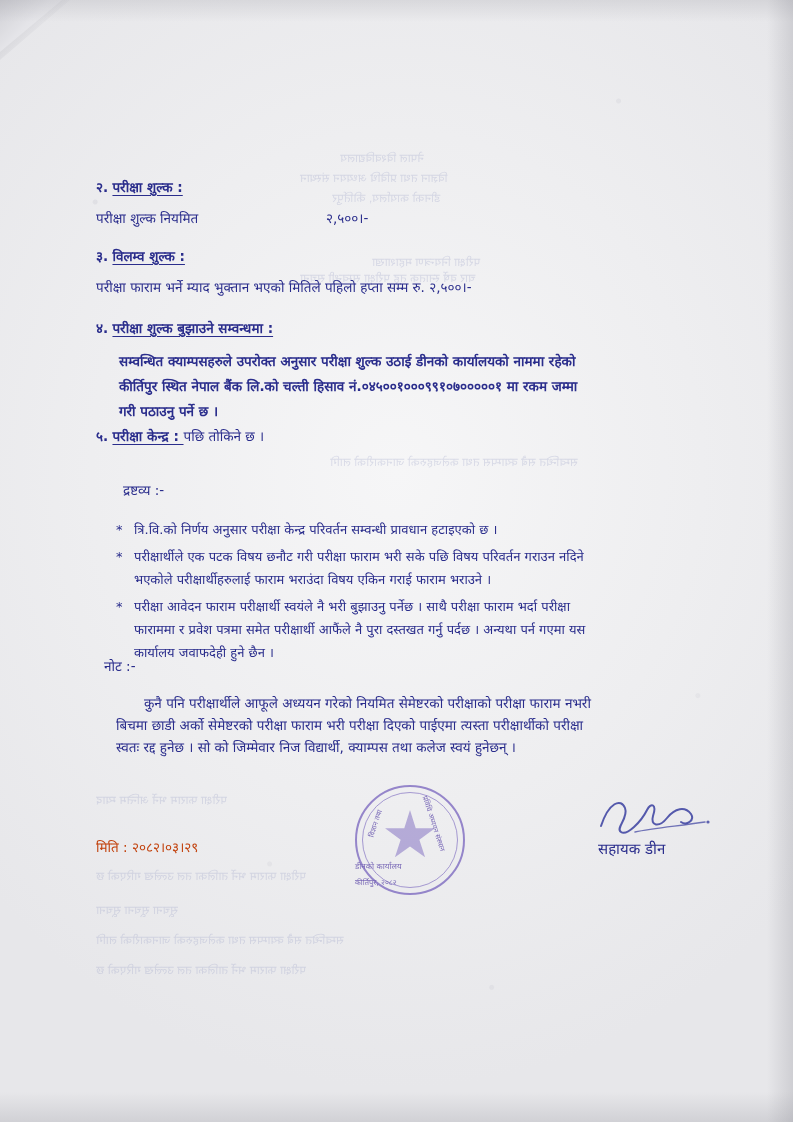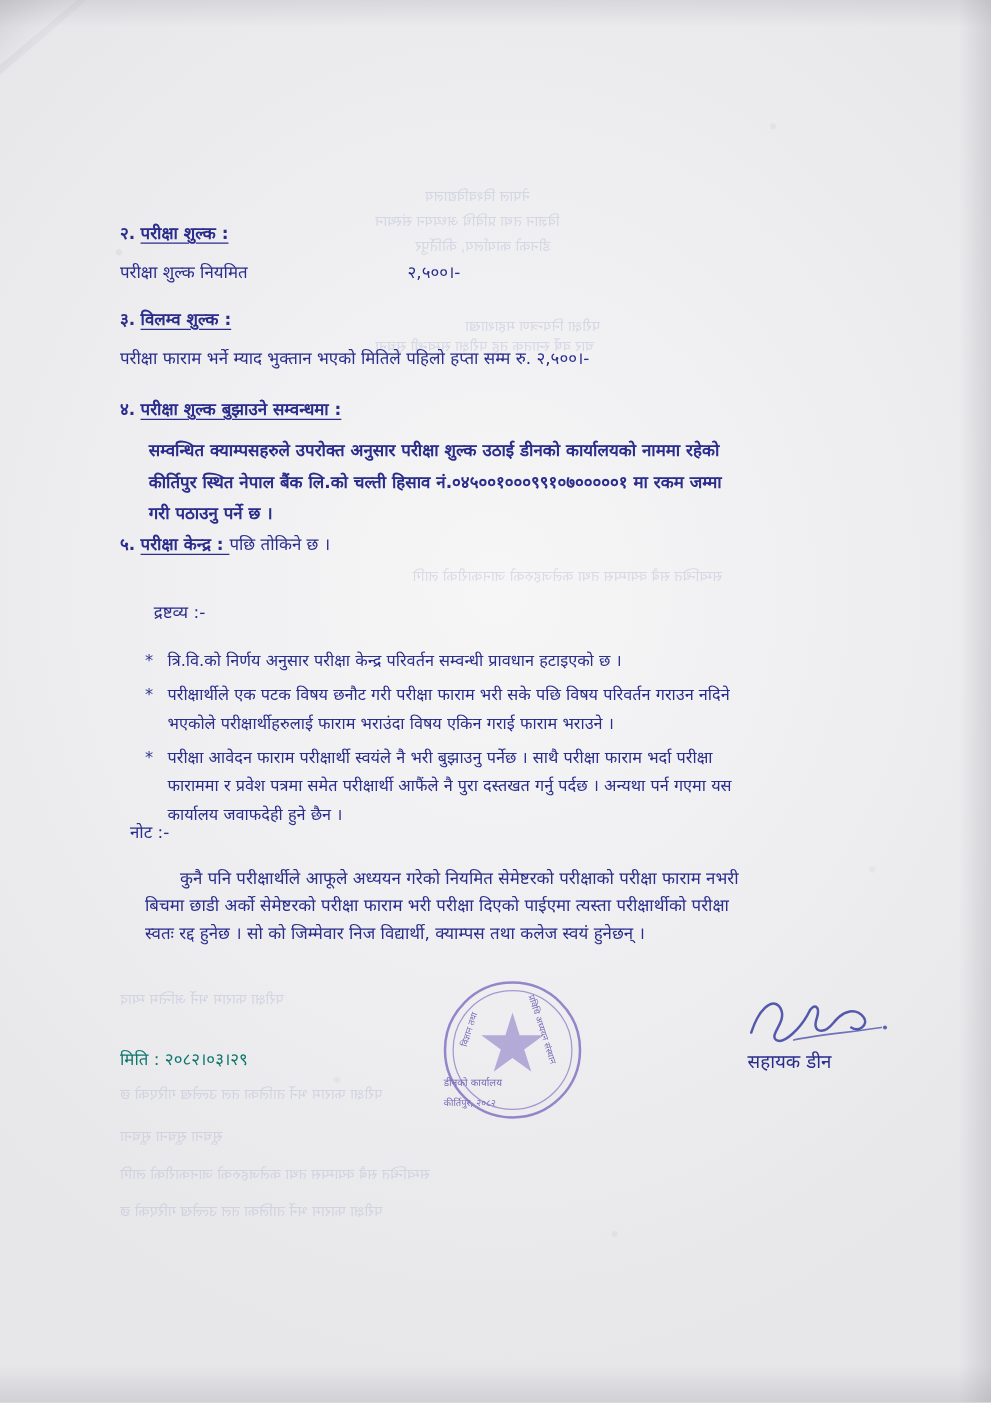--- a/index.html
+++ b/index.html
@@ -203,7 +203,7 @@
     top: 838px;
     font-family: "DejaVu Sans", sans-serif;
     font-size: 13.5px;
-    color: #0f766e;
+    color: #c2410c;
     white-space: pre;
   }
 </style>

